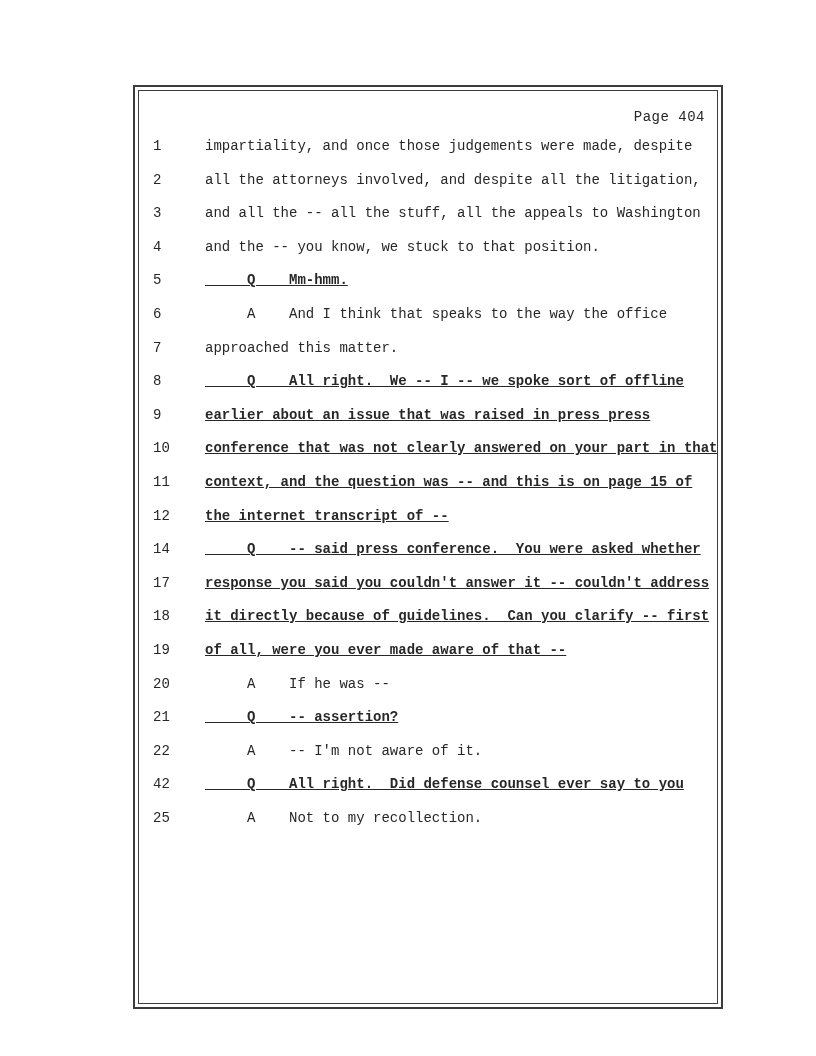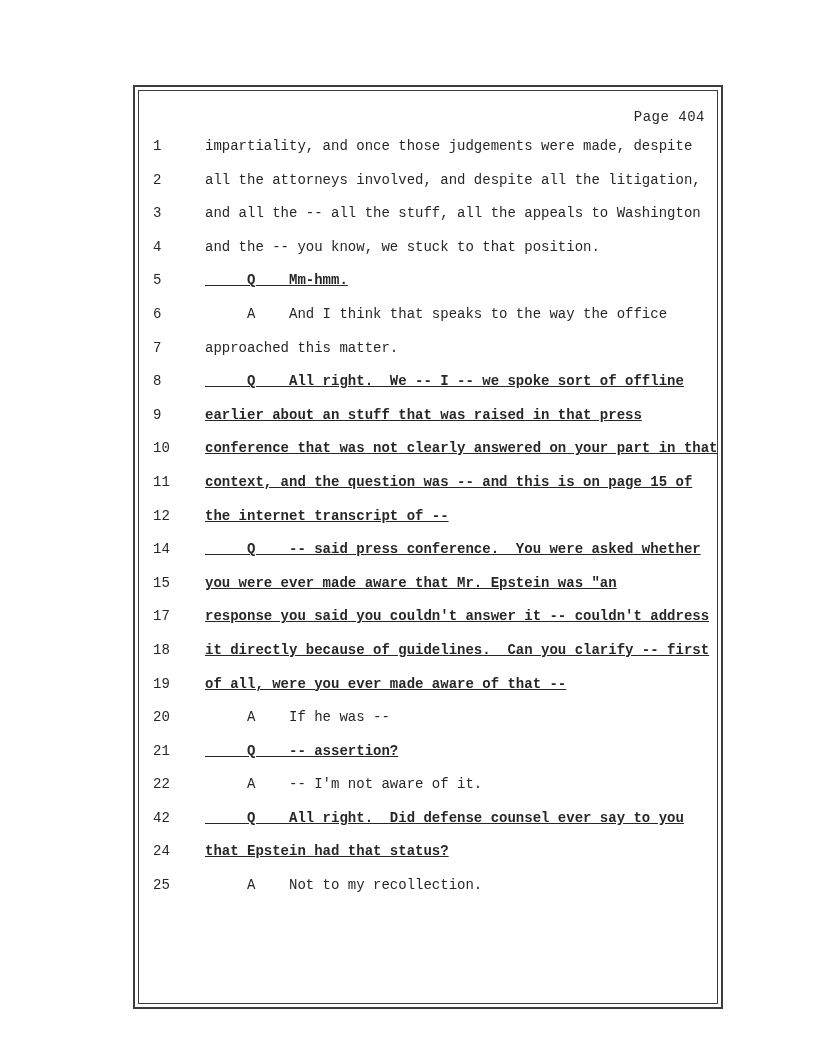--- a/index.html
+++ b/index.html
@@ -77,7 +77,7 @@
         <div class="line"><span class="num">6</span><span class="text">     A    And I think that speaks to the way the office</span></div>
         <div class="line"><span class="num">7</span><span class="text">approached this matter.</span></div>
         <div class="line bold"><span class="num">8</span><span class="text">     Q    All right.  We -- I -- we spoke sort of offline</span></div>
-        <div class="line bold"><span class="num">9</span><span class="text">earlier about an stuff that was raised in that press</span></div>
+        <div class="line bold"><span class="num">9</span><span class="text">earlier about an issue that was raised in press press</span></div>
         <div class="line bold"><span class="num">10</span><span class="text">conference that was not clearly answered on your part in that</span></div>
         <div class="line bold"><span class="num">11</span><span class="text">context, and the question was -- and this is on page 15 of</span></div>
         <div class="line bold"><span class="num">12</span><span class="text">the internet transcript of --</span></div>

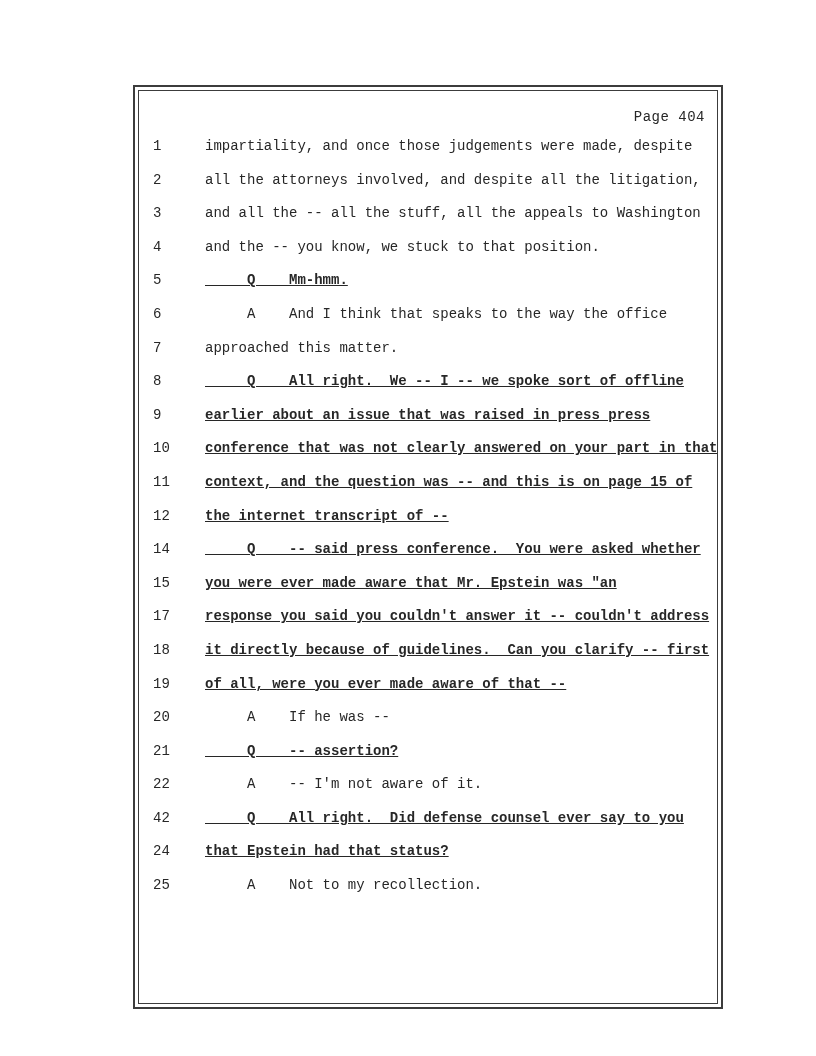--- a/index.html
+++ b/index.html
@@ -82,7 +82,6 @@
         <div class="line bold"><span class="num">11</span><span class="text">context, and the question was -- and this is on page 15 of</span></div>
         <div class="line bold"><span class="num">12</span><span class="text">the internet transcript of --</span></div>
         <div class="line bold"><span class="num">14</span><span class="text">     Q    -- said press conference.  You were asked whether</span></div>
-        <div class="line bold"><span class="num">15</span><span class="text">you were ever made aware that Mr. Epstein was "an</span></div>
         <div class="line bold"><span class="num">17</span><span class="text">response you said you couldn't answer it -- couldn't address</span></div>
         <div class="line bold"><span class="num">18</span><span class="text">it directly because of guidelines.  Can you clarify -- first</span></div>
         <div class="line bold"><span class="num">19</span><span class="text">of all, were you ever made aware of that --</span></div>

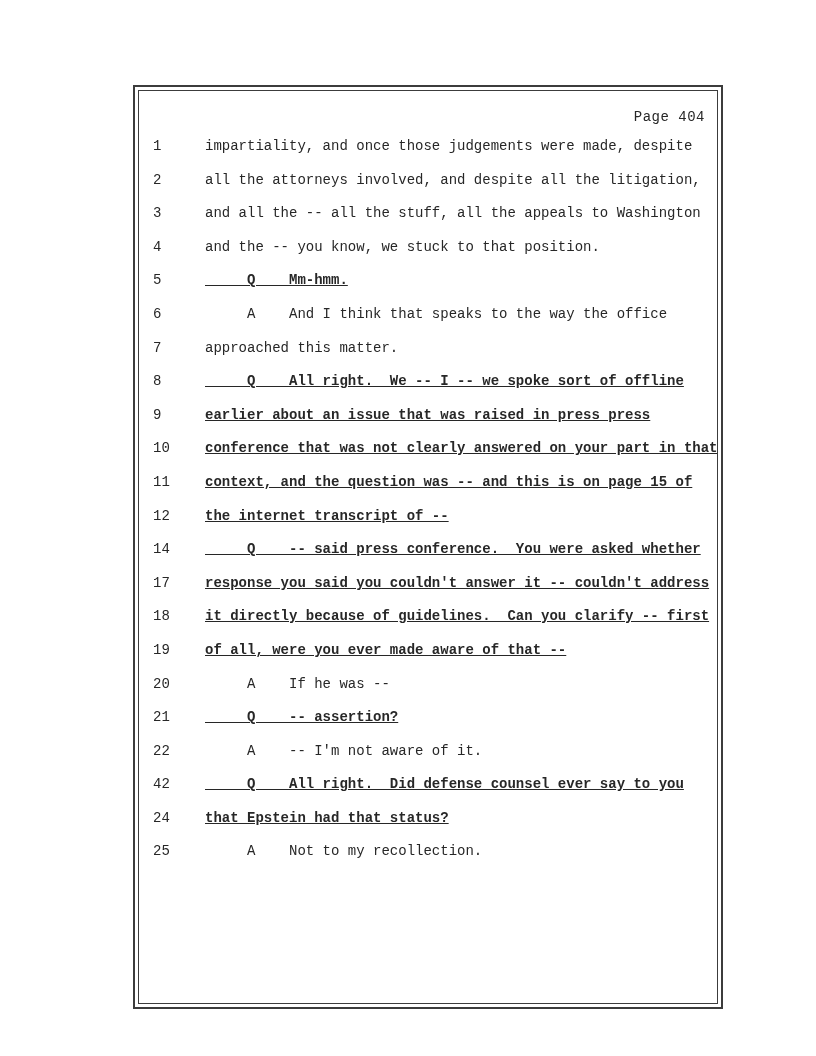--- a/index.html
+++ b/index.html
@@ -89,7 +89,6 @@
         <div class="line bold"><span class="num">21</span><span class="text">     Q    -- assertion?</span></div>
         <div class="line"><span class="num">22</span><span class="text">     A    -- I'm not aware of it.</span></div>
         <div class="line bold"><span class="num">42</span><span class="text">     Q    All right.  Did defense counsel ever say to you</span></div>
-        <div class="line bold"><span class="num">24</span><span class="text">that Epstein had that status?</span></div>
         <div class="line"><span class="num">25</span><span class="text">     A    Not to my recollection.</span></div>
       </div>
   </div>

